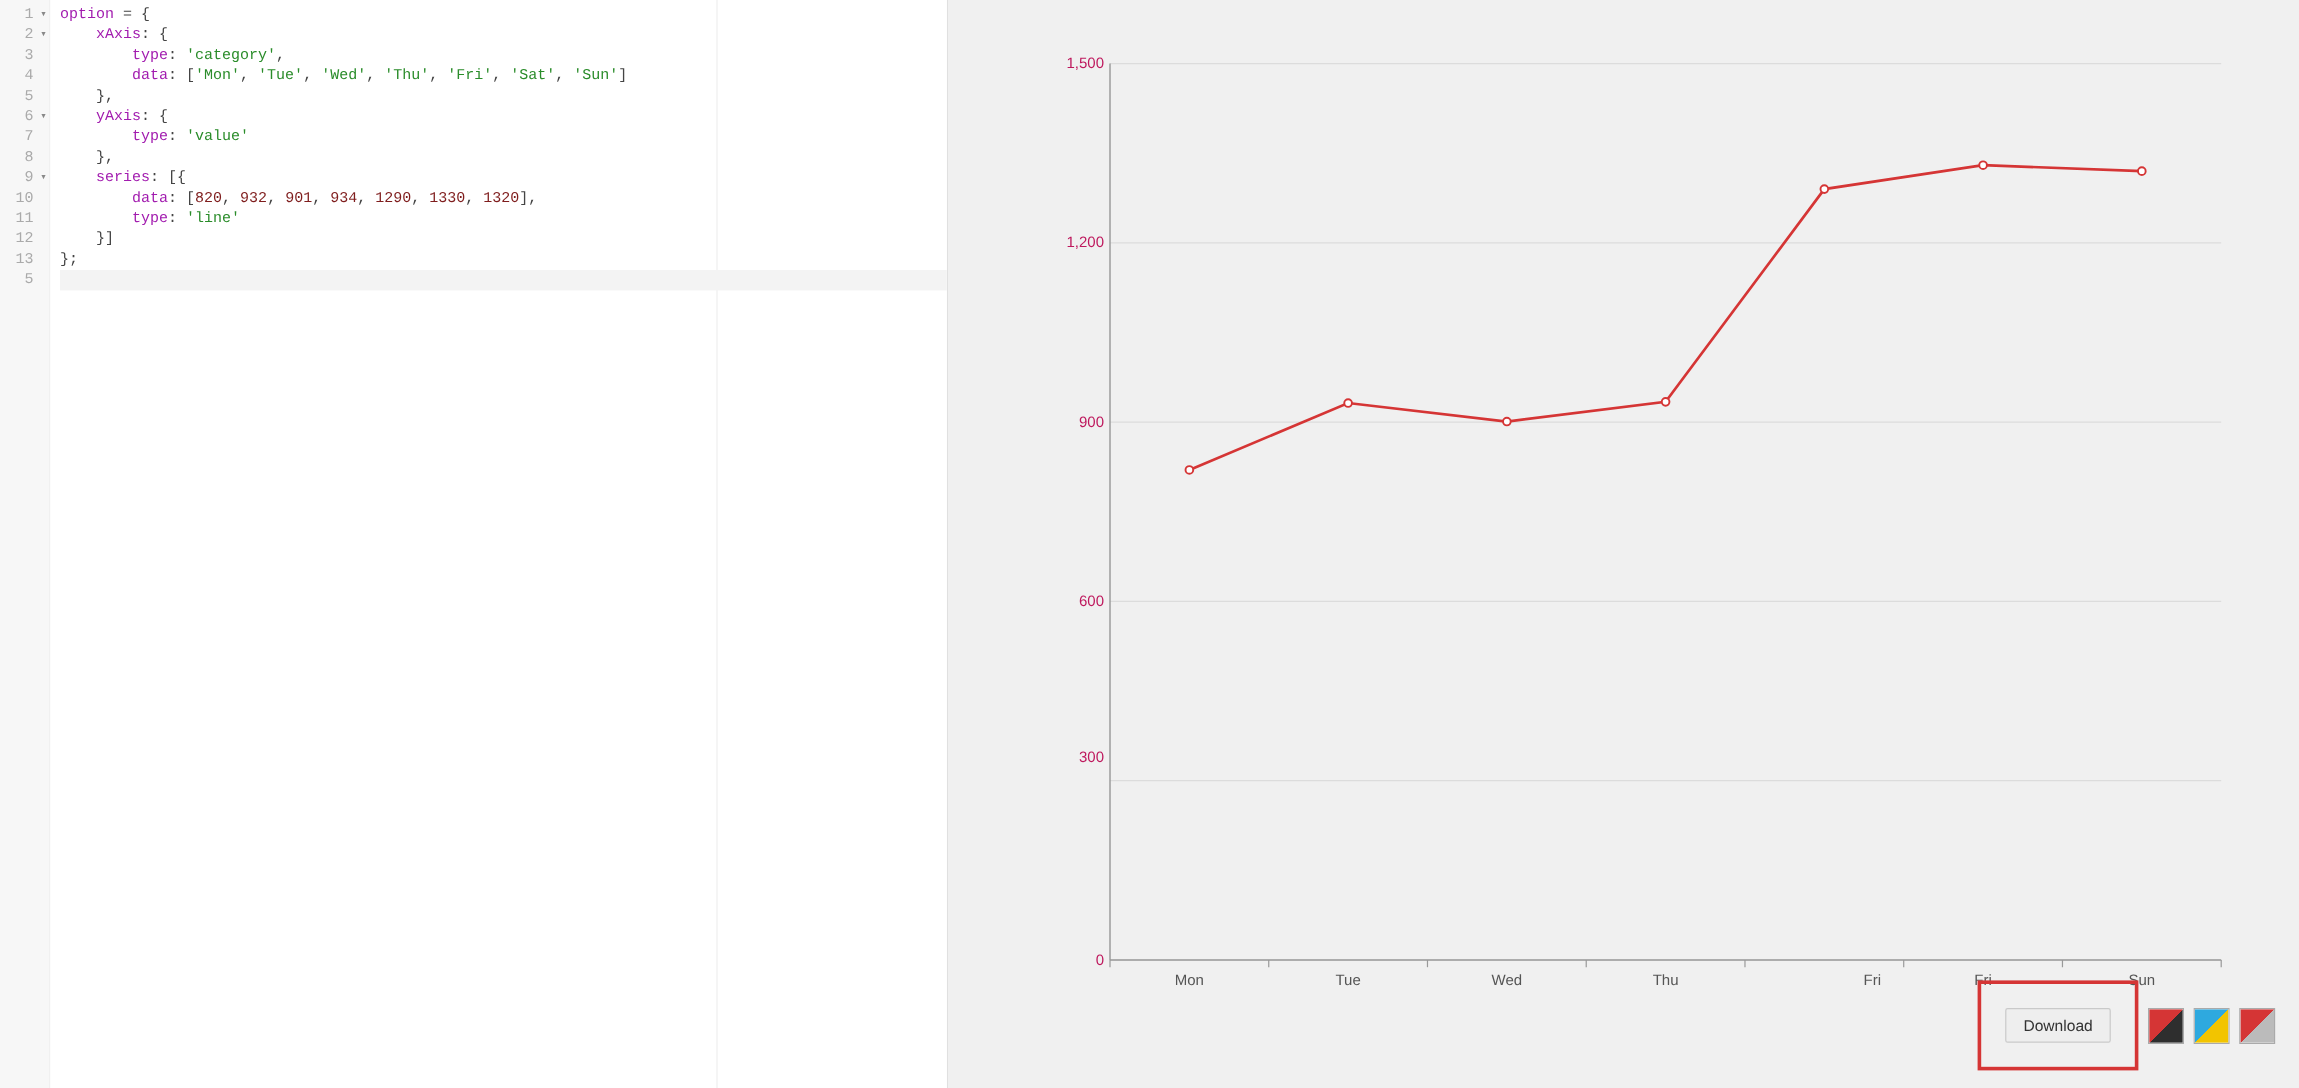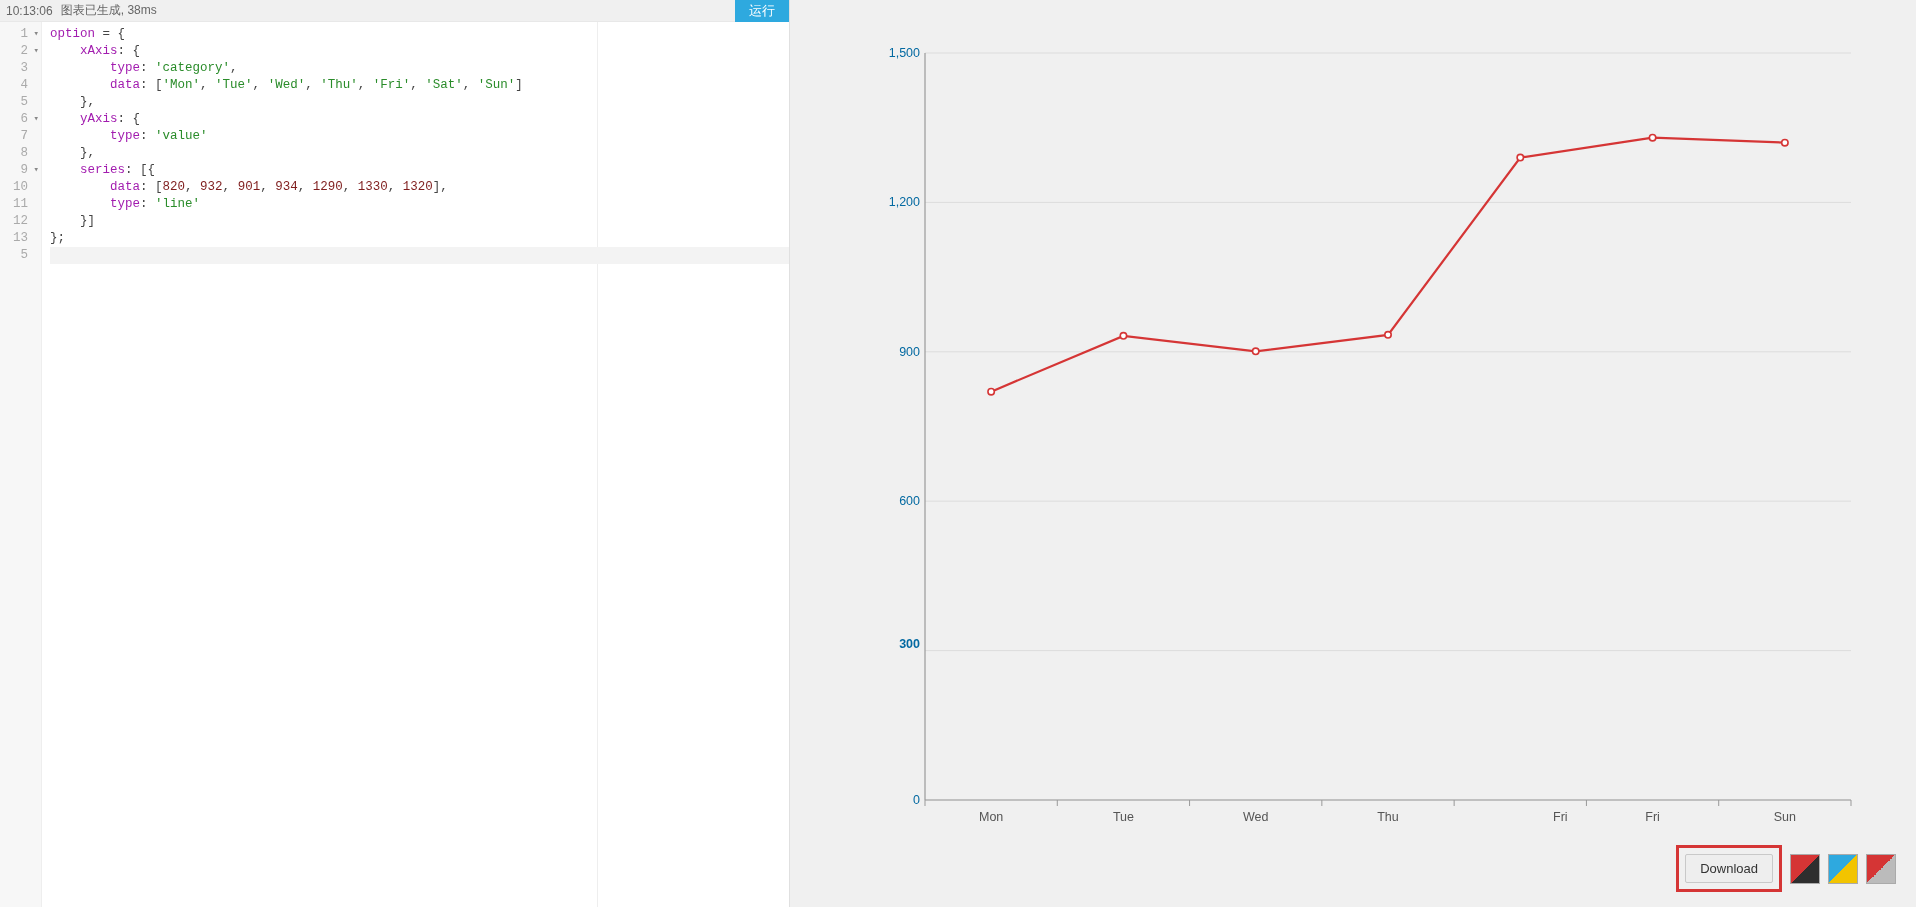--- a/index.html
+++ b/index.html
@@ -172,11 +172,6 @@
 <div class="app">
 
   <div class="left-pane">
-    <div class="status-bar">
-      <span class="status-time">10:13:06</span>
-      <span class="status-msg">图表已生成, 38ms</span>
-      <button class="run-btn">运行</button>
-    </div>
     <div class="editor">
       <div class="gutter" id="gutter">
           <div class="ln fold">1</div>

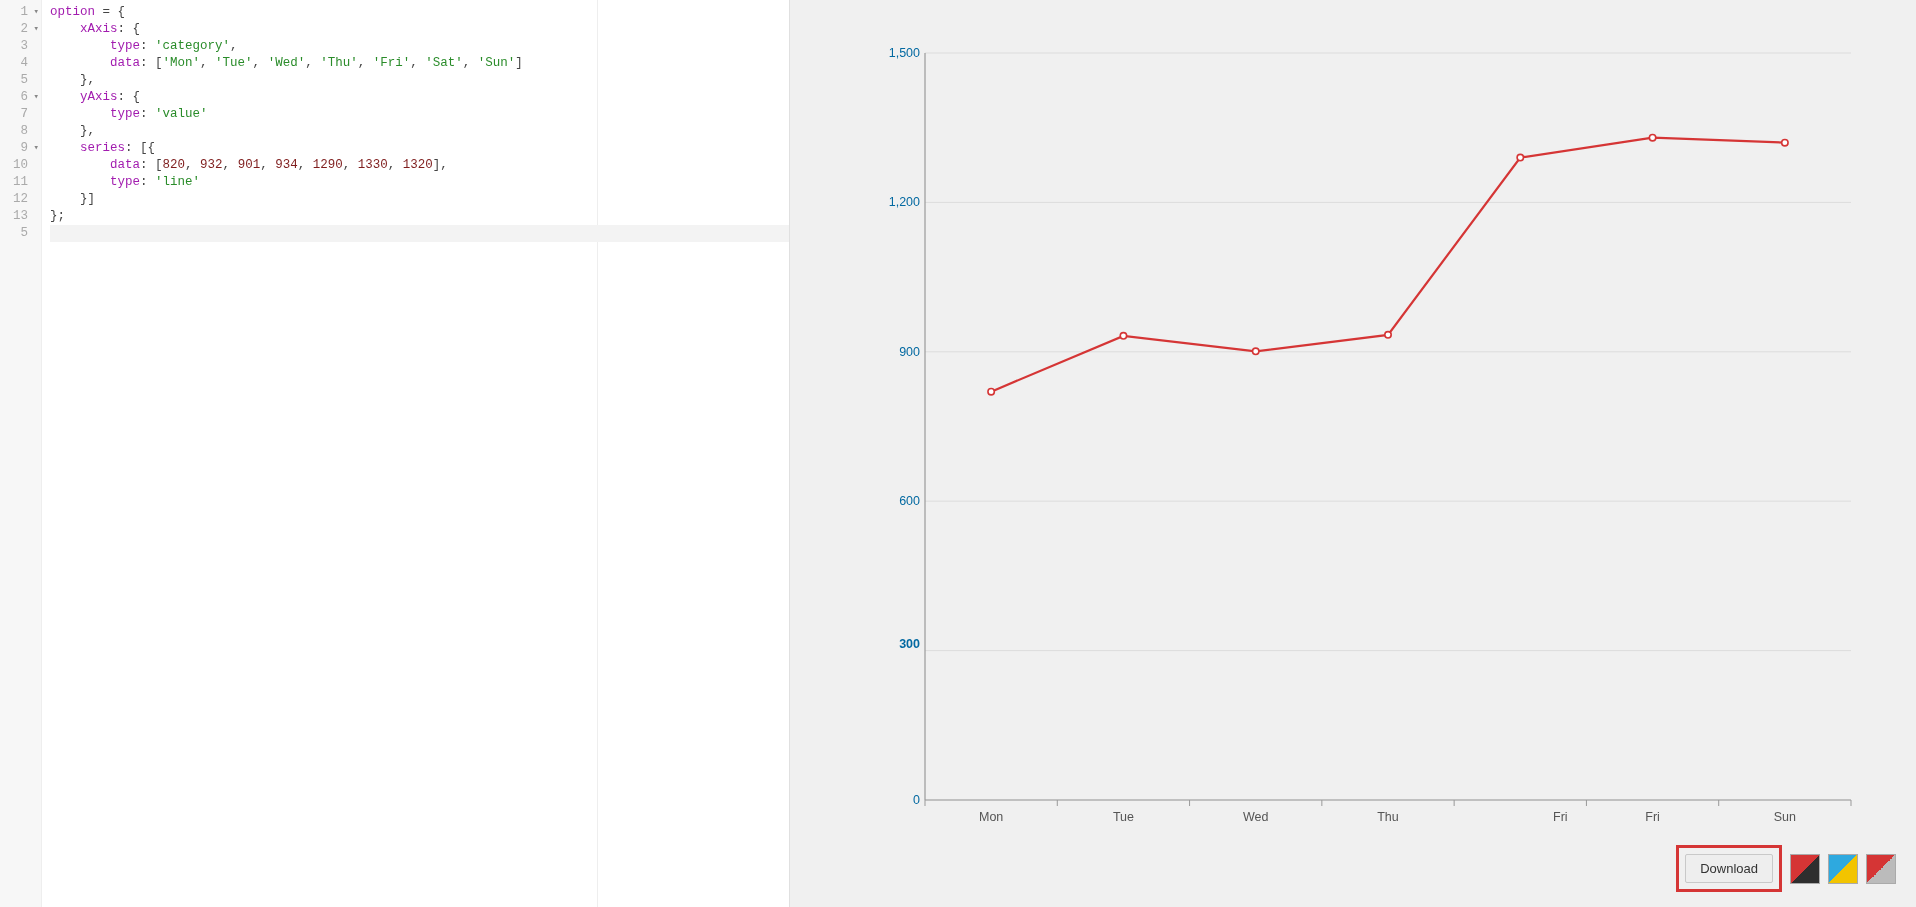--- a/index.html
+++ b/index.html
@@ -113,7 +113,7 @@
     right: calc(100% - 90px);
     transform: translateY(-50%);
     font-size: 12.5px;
-    color: #0369a1;
+    color: #be185d;
     text-align: right;
     width: 60px;
   }

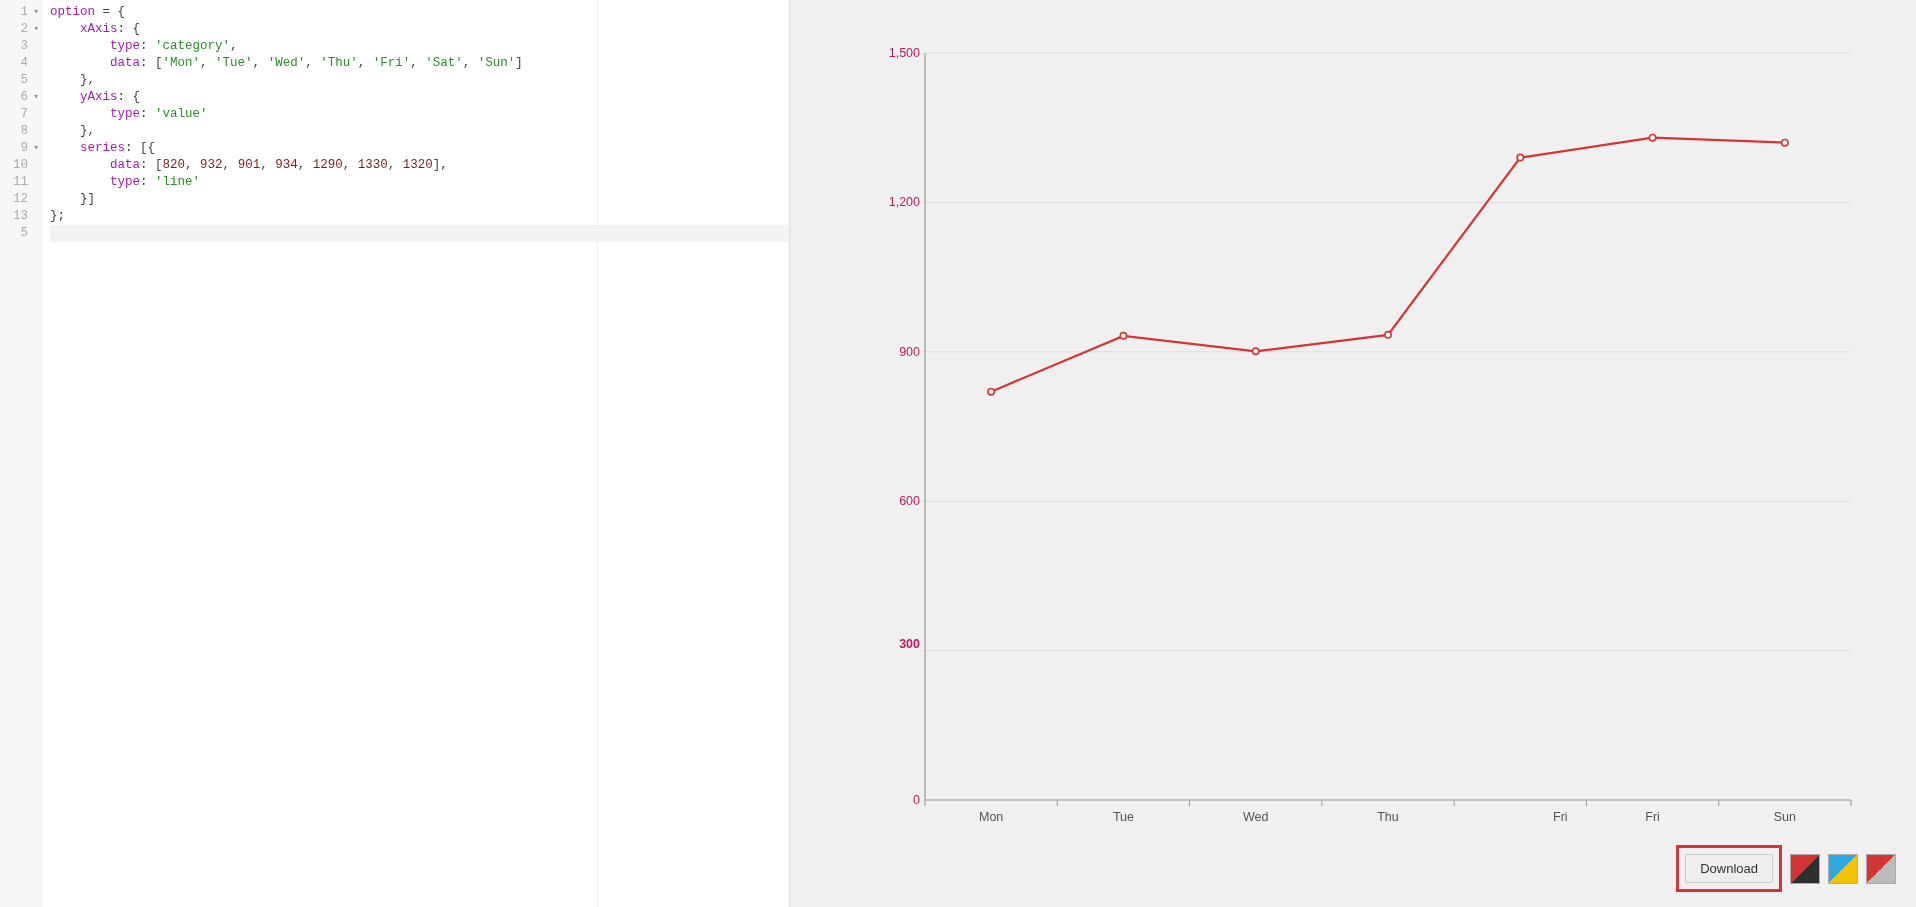--- a/index.html
+++ b/index.html
@@ -225,7 +225,7 @@
           <circle cx="954.8571428571429" cy="112.63999999999999" r="3.2" class="pt" stroke="#d53535"></circle>
         </svg>
         <div class="y-tick" style="top: 770px;">0</div>
-        <div class="y-tick" style="top: 614px; font-weight: bold;">300</div>
+        <div class="y-tick" style="top: 601px;">300</div>
         <div class="y-tick" style="top: 471.2px;">600</div>
         <div class="y-tick" style="top: 321.8px;">900</div>
         <div class="y-tick" style="top: 172.4px;">1,200</div>

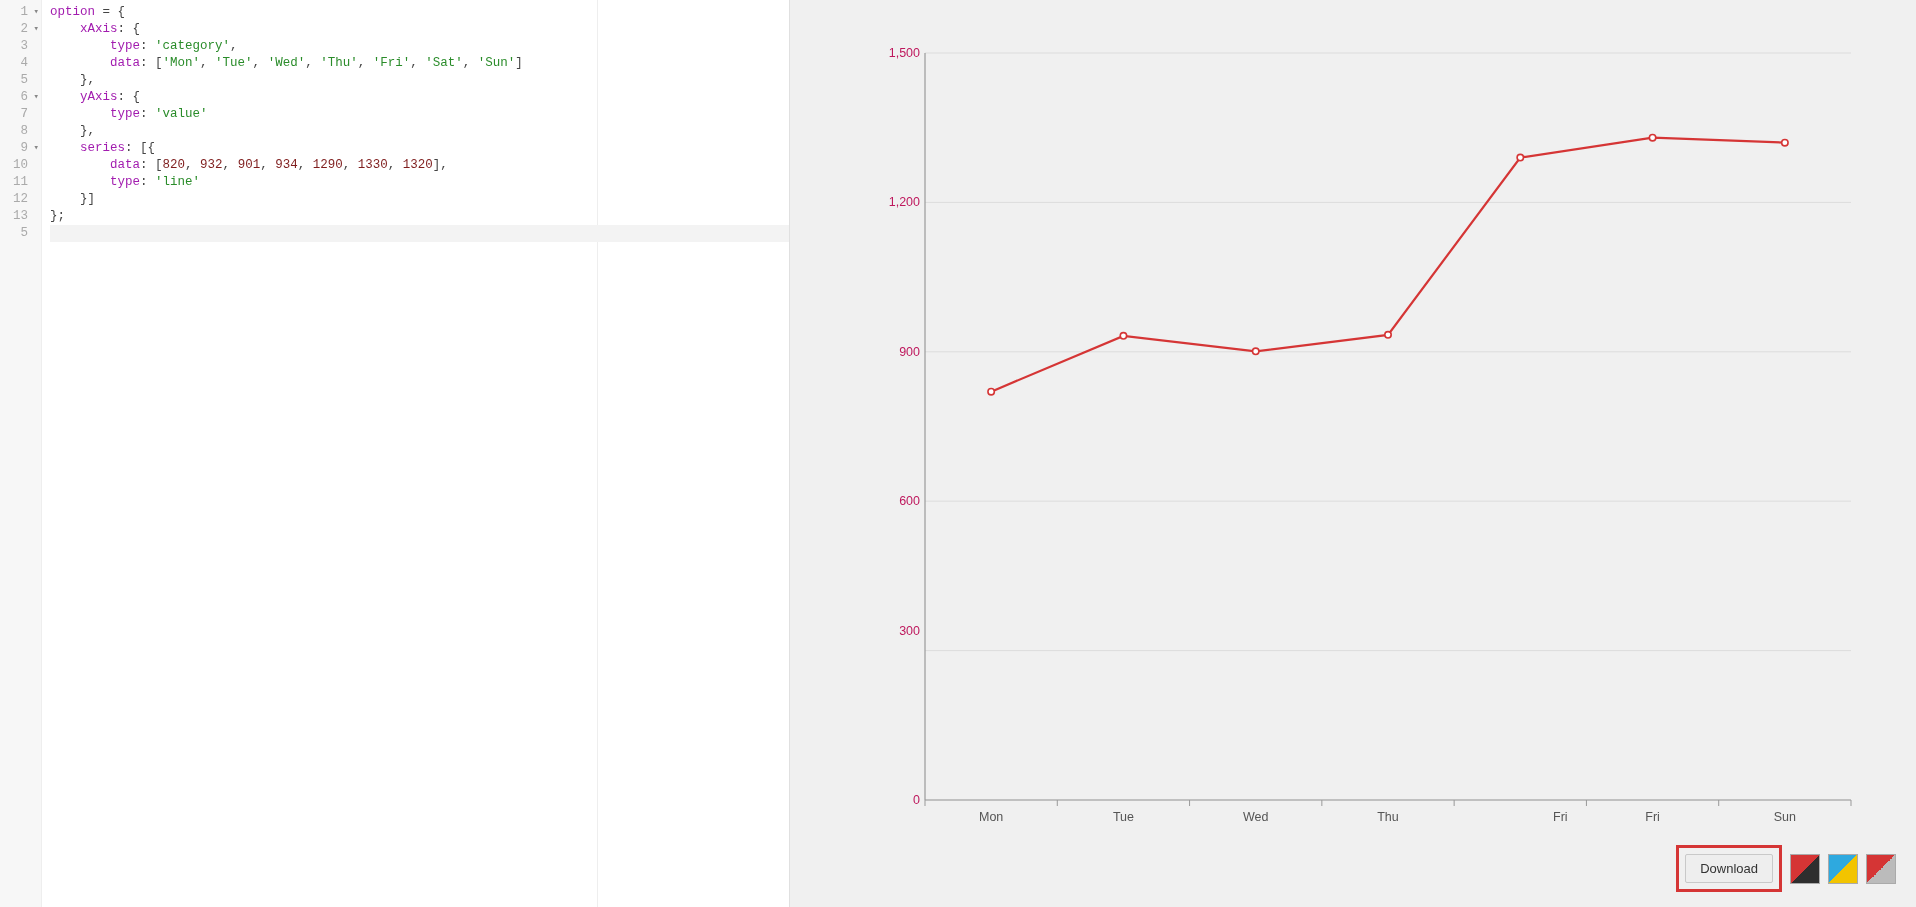--- a/index.html
+++ b/index.html
@@ -137,7 +137,7 @@
   }
   .dl-wrap{
     border:3px solid #d53535;
-    padding: 6px;
+    padding: 20px;
   }
   .download-btn {
     background: #eee;

